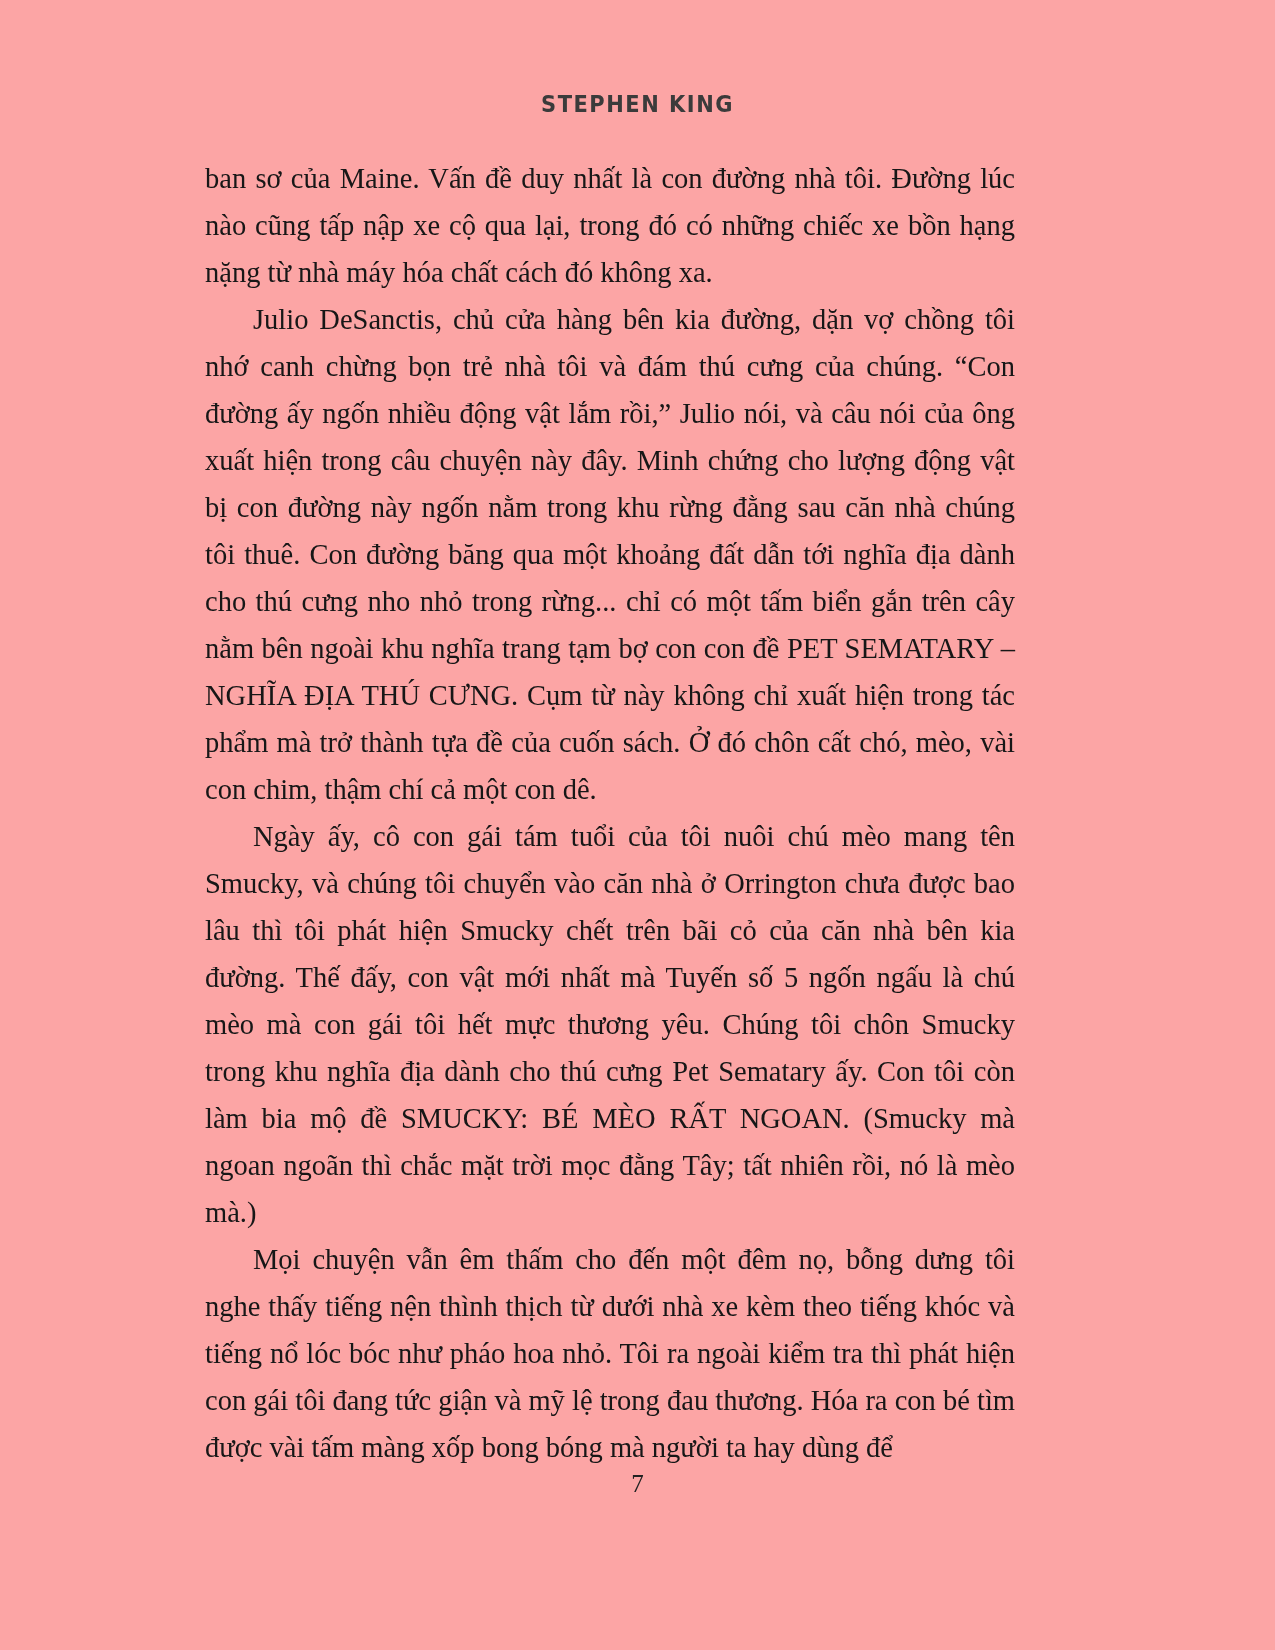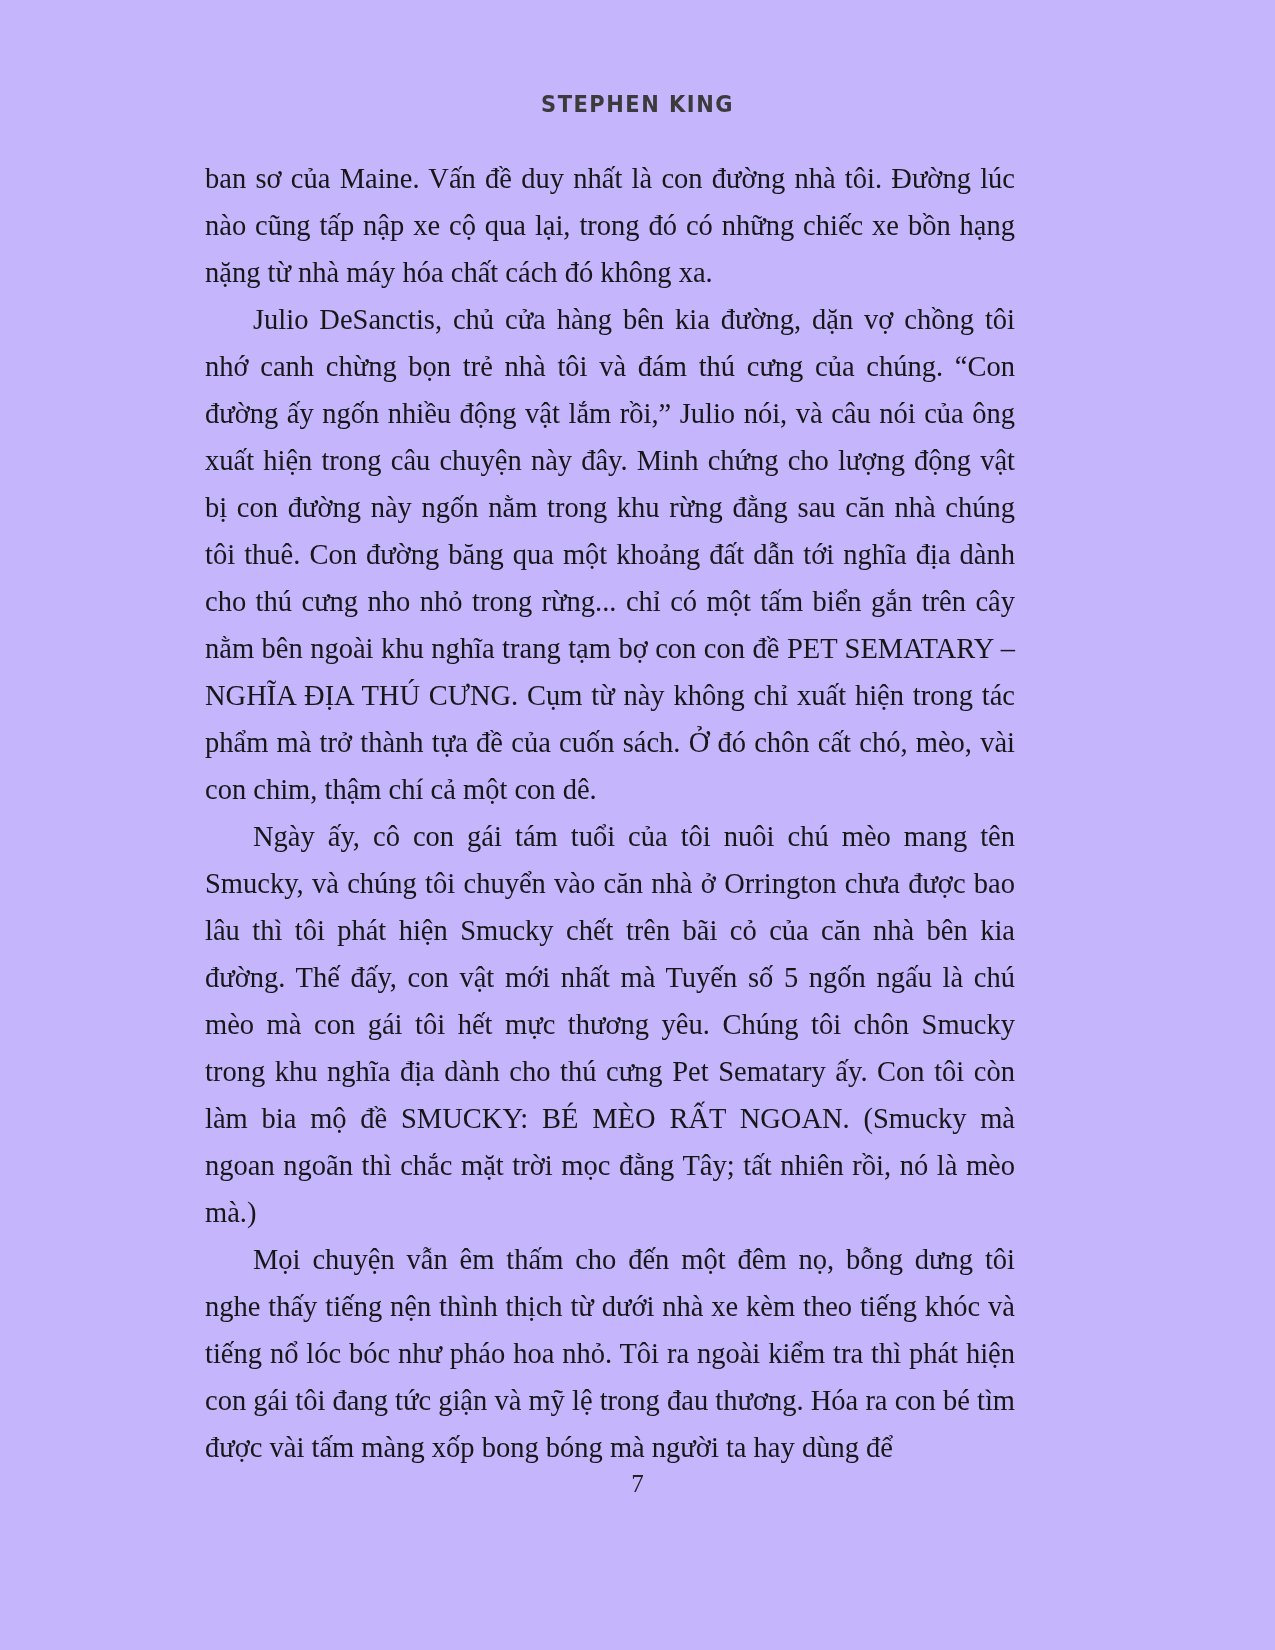--- a/index.html
+++ b/index.html
@@ -11,7 +11,7 @@
     position: relative;
     width: 1275px;
     height: 1650px;
-    background: #c4b5fd;
+    background: #fca5a5;
     box-sizing: border-box;
     overflow: hidden;
     font-family: "Liberation Serif", serif;

